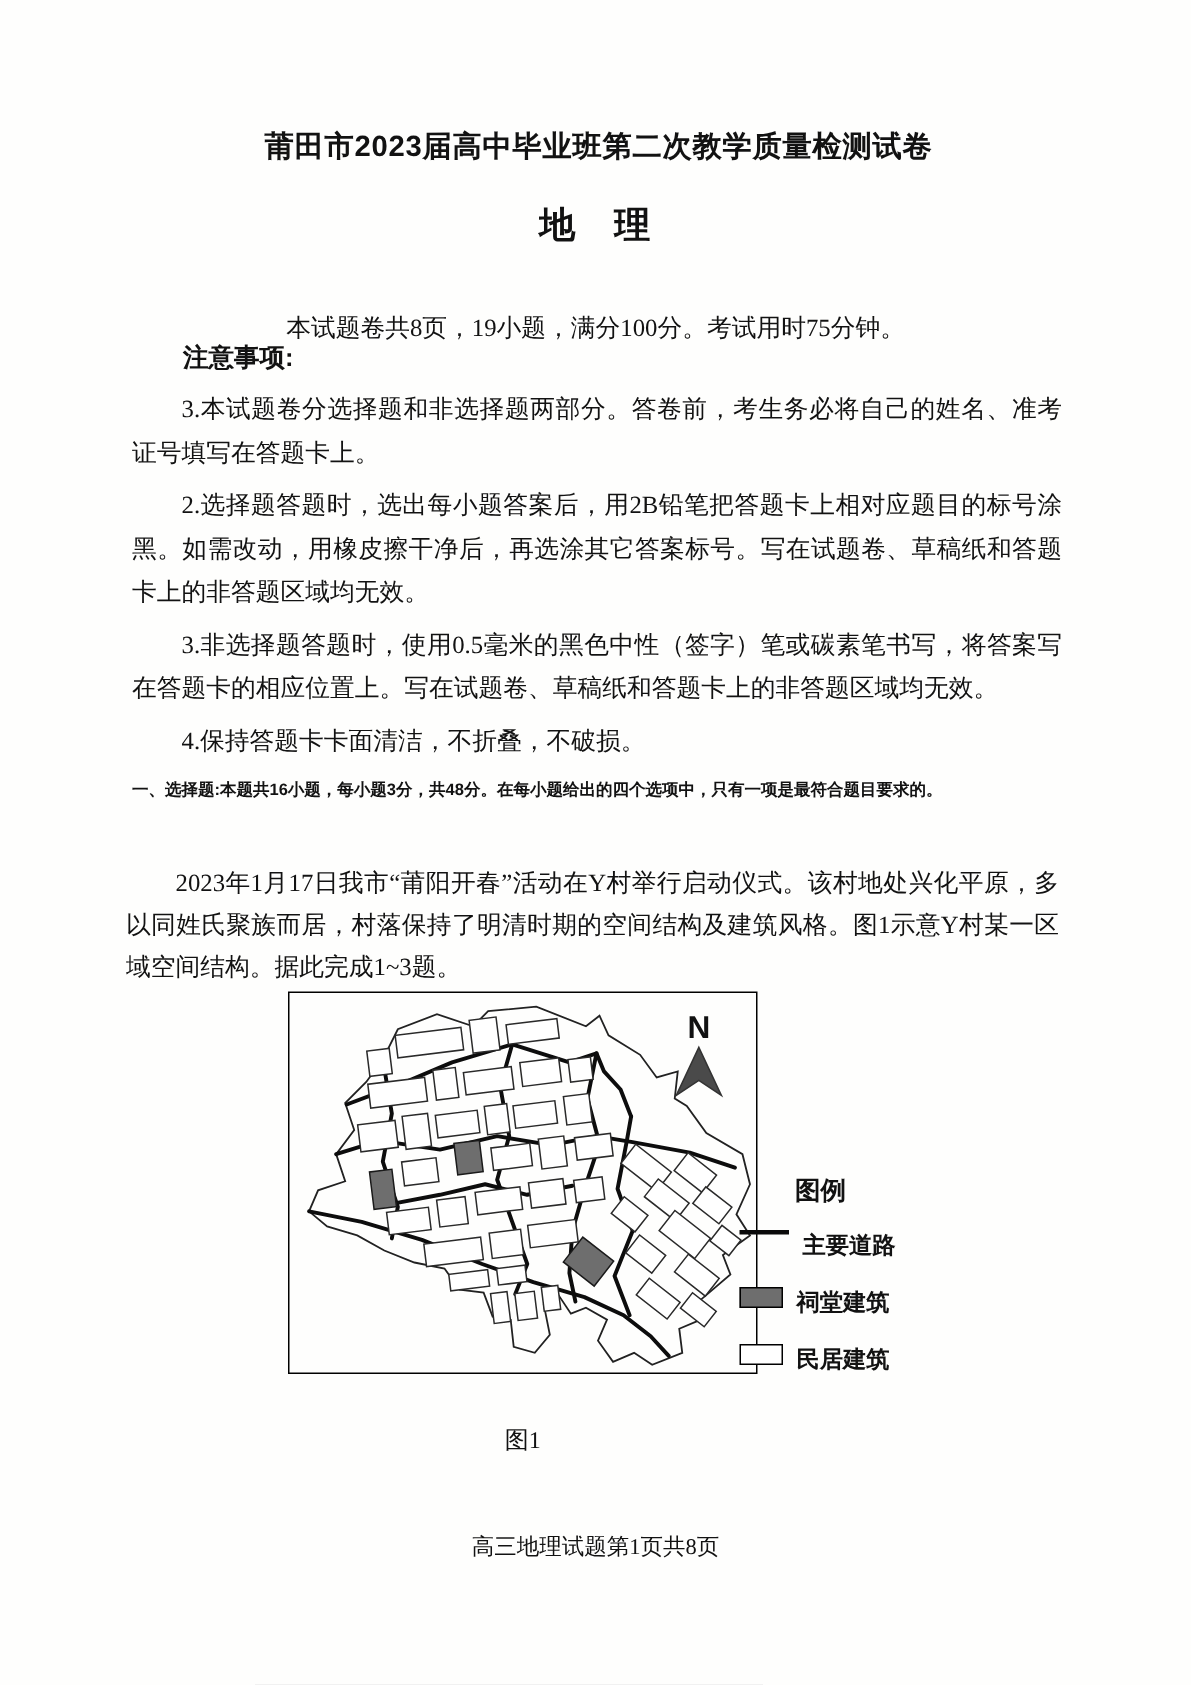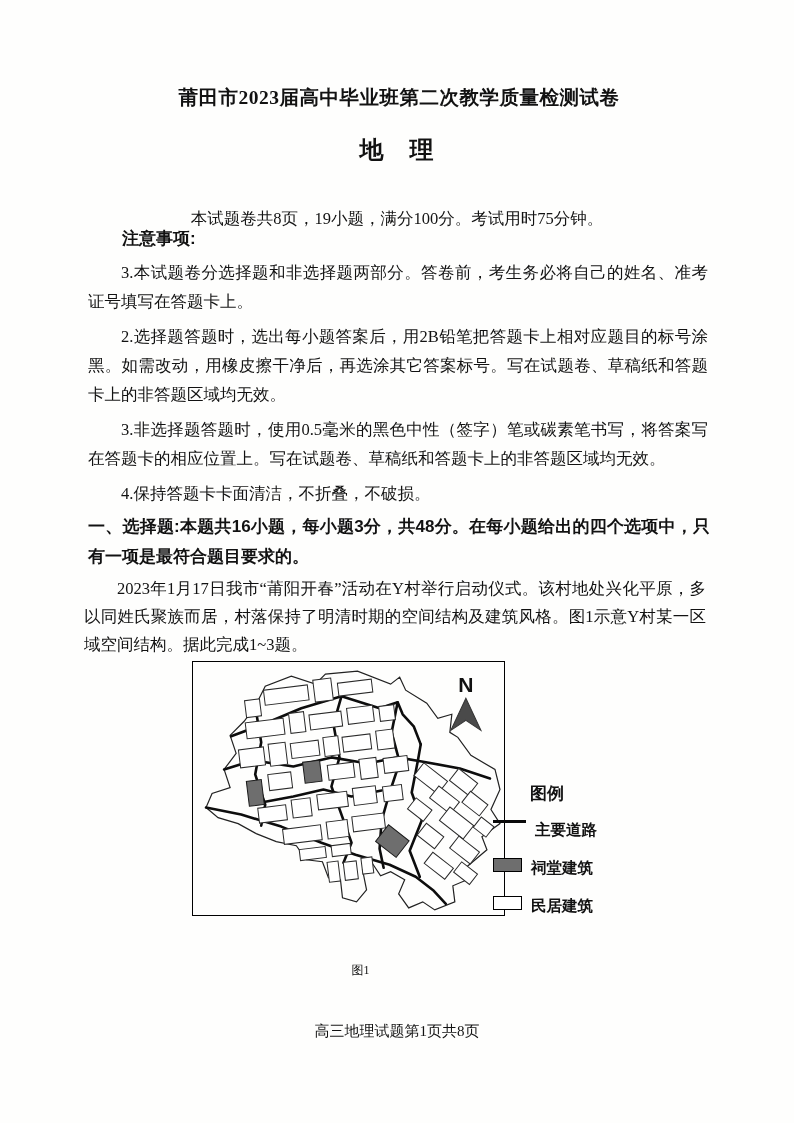--- a/index.html
+++ b/index.html
@@ -10,7 +10,7 @@
   }
   .doc-title {
     position:absolute; top:84px; left:4px; right:0; text-align:center;
-    font-family:Liberation Serif, serif;
+    font-family:Liberation Sans, sans-serif;
     font-weight:bold; font-size:19.5px; letter-spacing:0.5px; margin:0;
   }
   .doc-subject {

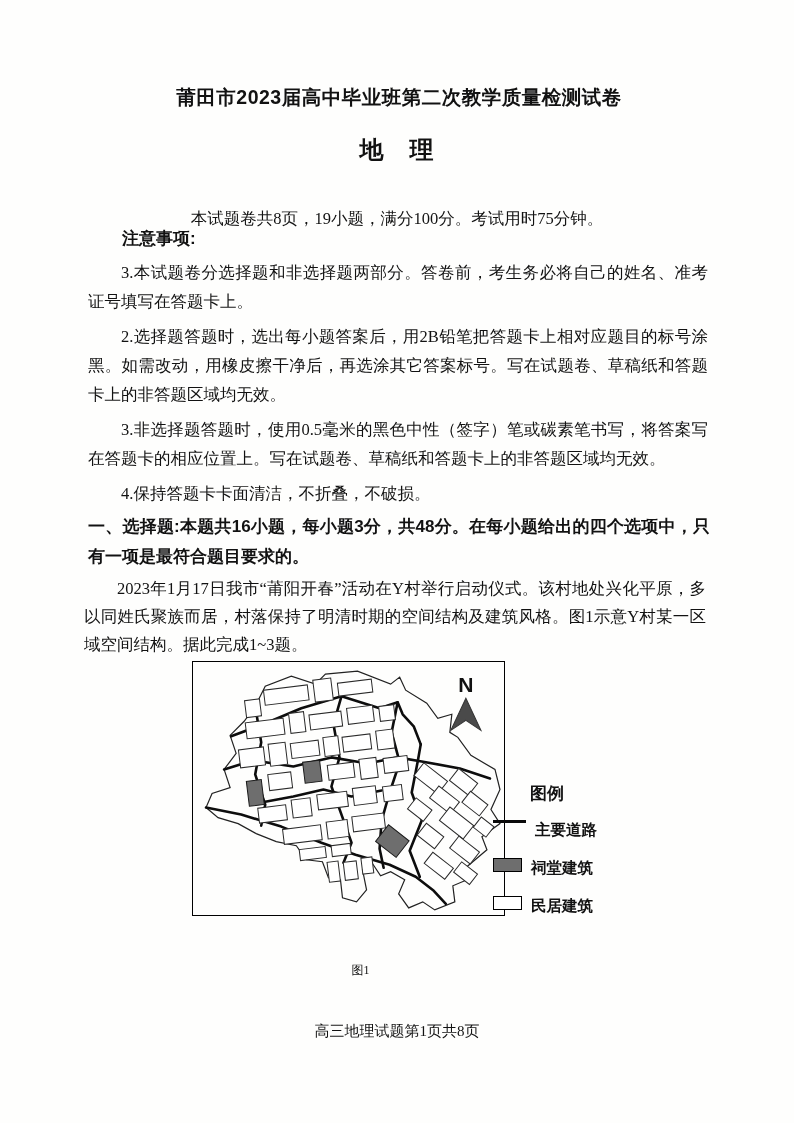--- a/index.html
+++ b/index.html
@@ -35,7 +35,7 @@
   .section-heading {
     position:absolute; top:512px; left:88px; width:622px;
     font-family:"Liberation Sans","DejaVu Sans",sans-serif;
-    font-weight:bold; font-size:17px; line-height:30px;
+    font-weight:bold; font-size:11px; line-height:30px;
     text-align:justify; margin:0;
   }
   .question-intro {

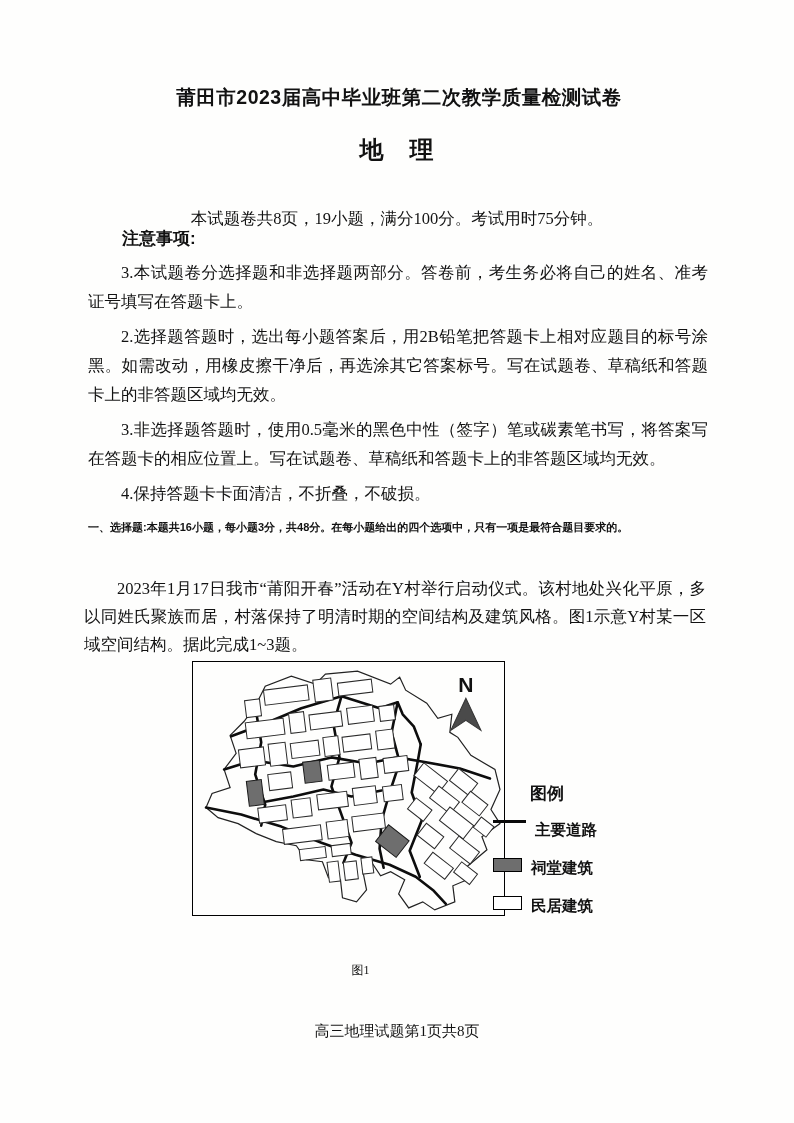--- a/index.html
+++ b/index.html
@@ -62,7 +62,7 @@
   .legend-label { margin-left:9px; font-weight:bold; font-size:15.5px; white-space:nowrap; }
   .fig-caption {
     position:absolute; top:950px; left:192px; width:313px;
-    text-align:center; font-size:12px; margin:12px;
+    text-align:center; font-size:16px; margin:0;
   }
   .page-footer {
     position:absolute; top:1022px; left:0; right:0;

